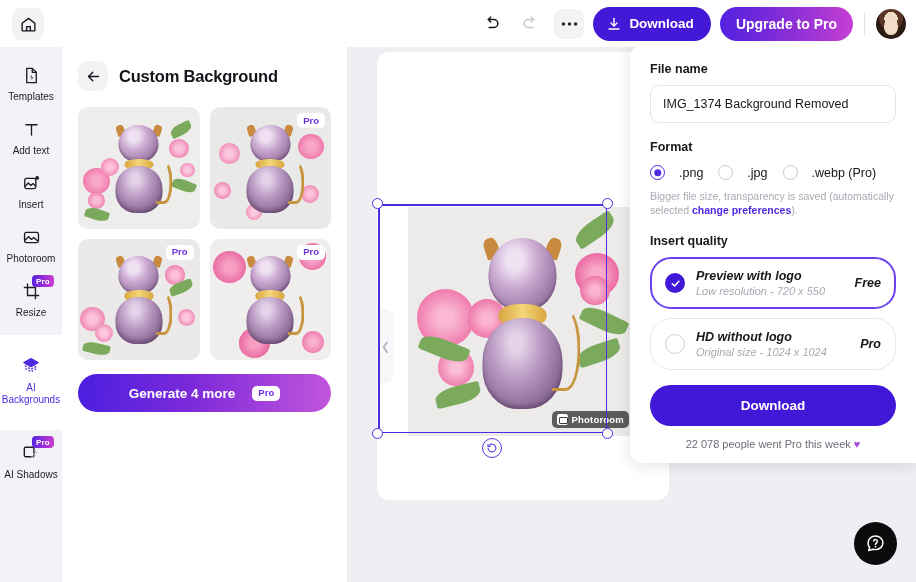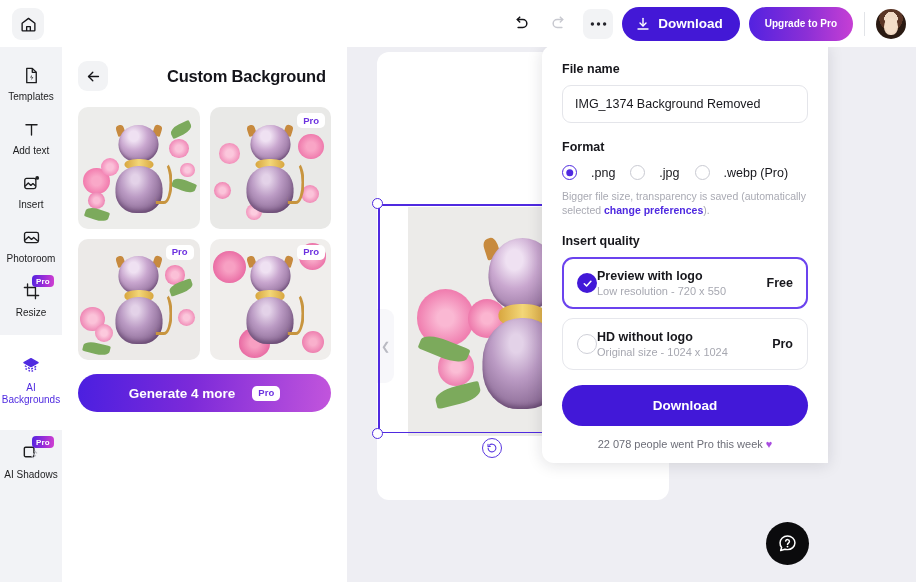--- a/index.html
+++ b/index.html
@@ -9,7 +9,7 @@
     background: #ffffff;
     overflow: hidden;
   }
-  .app { position: relative; width: 828px; height: 582px; background: #14b8a6; }
+  .app { position: relative; width: 916px; height: 582px; background: #14b8a6; }
 
   
   .topbar {

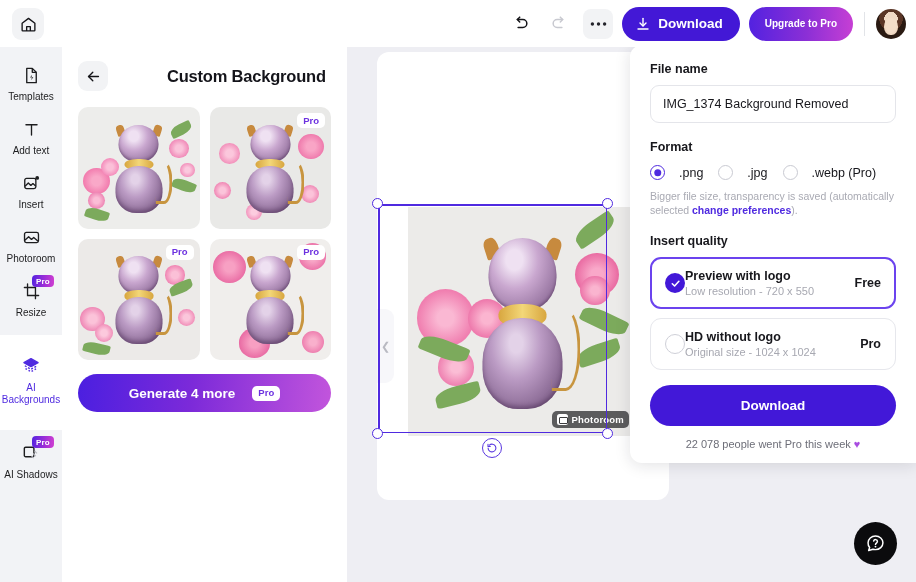--- a/index.html
+++ b/index.html
@@ -39,7 +39,7 @@
   .btn-upgrade {
     height: 34px; padding: 0 16px; border-radius: 17px;
     background: linear-gradient(90deg,#5322e0 0%,#8b2fd6 55%,#c63fd4 100%);
-    color: #fff; font-size: 10px; font-weight: bold;
+    color: #fff; font-size: 14px; font-weight: bold;
     display: flex; align-items: center; cursor: pointer; border: none;
     font-family: "Liberation Sans", sans-serif;
   }

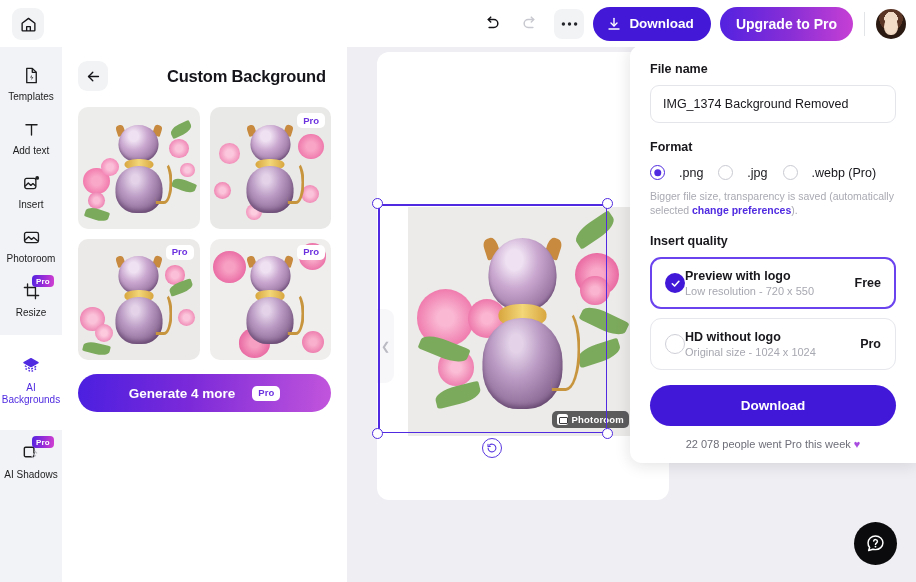--- a/index.html
+++ b/index.html
@@ -87,7 +87,7 @@
     width: 30px; height: 30px; border-radius: 9px; background: #f2f3f5;
     display: flex; align-items: center; justify-content: center; cursor: pointer; flex: none;
   }
-  .panel-title { font-size: 16.5px; font-weight: bold; color: #14141a; letter-spacing: -.2px; margin-left: 48px; }
+  .panel-title { font-size: 16.5px; font-weight: bold; color: #14141a; letter-spacing: -.2px; }
   .prompt-box {
     height: 38px; border: 1px solid #e6e7eb; border-radius: 10px;
     display: flex; align-items: center; padding: 0 11px 0 13px; gap: 8px;

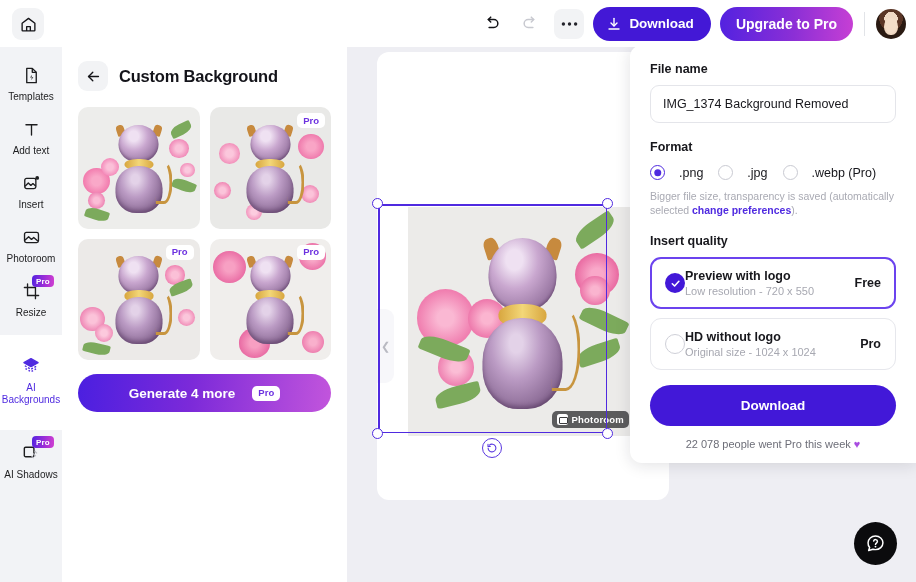--- a/index.html
+++ b/index.html
@@ -218,9 +218,10 @@
   }
   .hint a { color: #4f2ae0; font-weight: bold; text-decoration: none; cursor: pointer; }
   .qual-card {
-    margin-top: 9px; border: 1px solid #e6e7ec; border-radius: 11px;
-    padding: 11px 14px; display: flex; align-items: center; cursor: pointer;
+    margin-top: 9px; border: 1px solid #e6e7ec; border-radius: 21px;
+    padding: 11px 14px; display: flex; align-items: center; gap: 11px; cursor: pointer;
     background:#fff;
+    font-style:italic;
   }
   .qual-card.sel { border: 2px solid #6b43ee; padding: 10px 13px; }
   .check-on {

